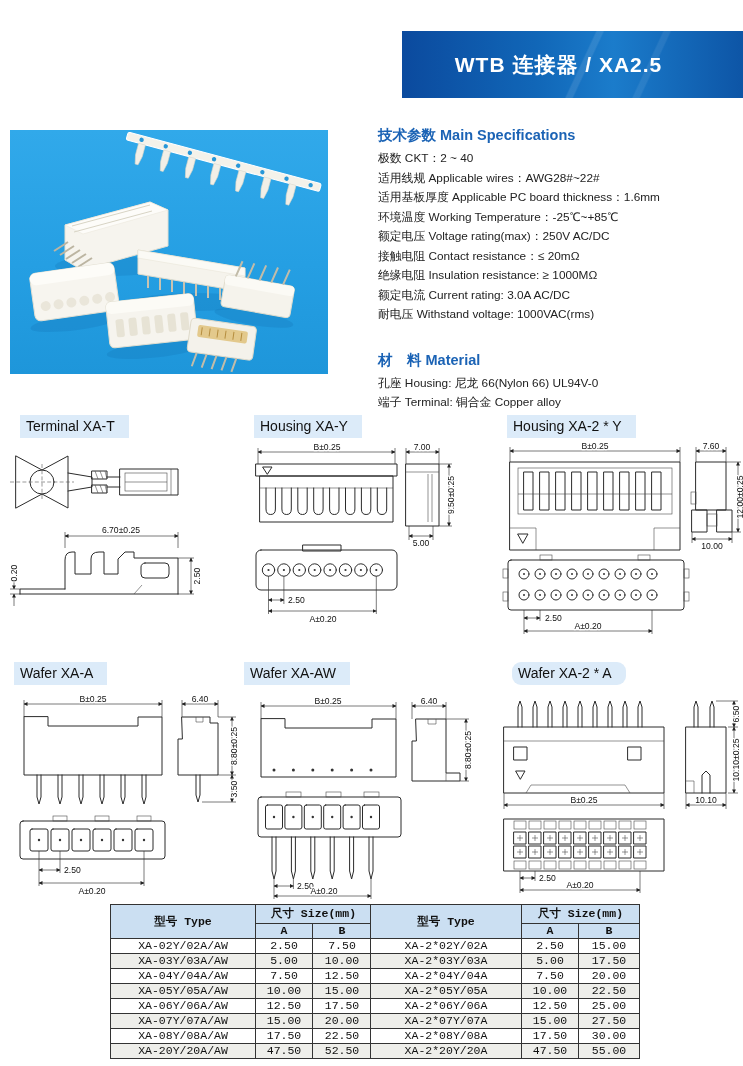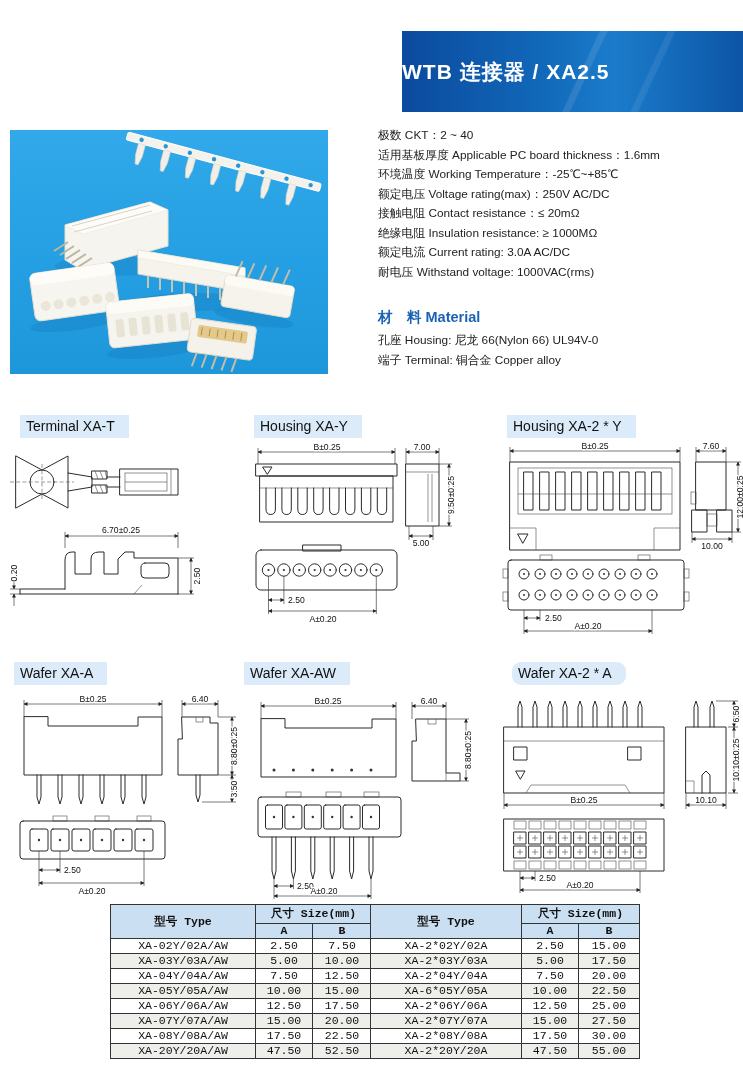--- a/index.html
+++ b/index.html
@@ -10,12 +10,12 @@
   }
   
   .banner {
-    position:absolute; left:402px; top:31px; width:341px; height:81px;
+    position:absolute; left:402px; top:31px; width:341px; height:67px;
     background-image:
       linear-gradient(115deg, transparent 52%, rgba(255,255,255,.10) 52.5%, rgba(255,255,255,.10) 54%, transparent 54.5%),
       linear-gradient(115deg, transparent 70%, rgba(255,255,255,.08) 70.5%, rgba(255,255,255,.08) 72%, transparent 72.5%),
       linear-gradient(90deg, #0b4a9e 0%, #1167b8 40%, #1b7ccb 62%, #0d55a6 100%);
-    display:flex; align-items:center; justify-content:flex-start;
+    display:flex; align-items:center; justify-content:center;
     padding-right:28px; box-sizing:border-box;
   }
   .banner .title { color:#fff; font-size:21px; font-weight:bold; letter-spacing:1px; }

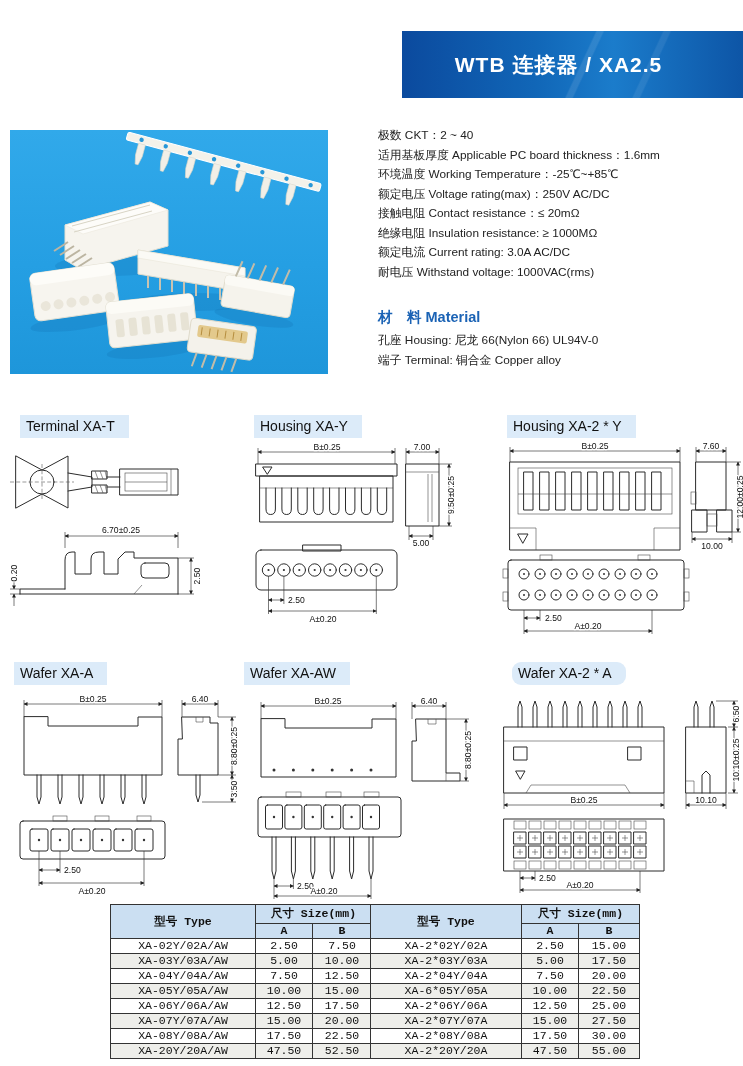--- a/index.html
+++ b/index.html
@@ -135,6 +135,7 @@
   </div>
 
   <div class="specs">
+    <h3>技术参数 Main Specifications</h3>
     <div class="spec-line">极数 CKT：2 ~ 40</div>
     <div class="spec-line">适用基板厚度 Applicable PC board thickness：1.6mm</div>
     <div class="spec-line">环境温度 Working Temperature：-25℃~+85℃</div>

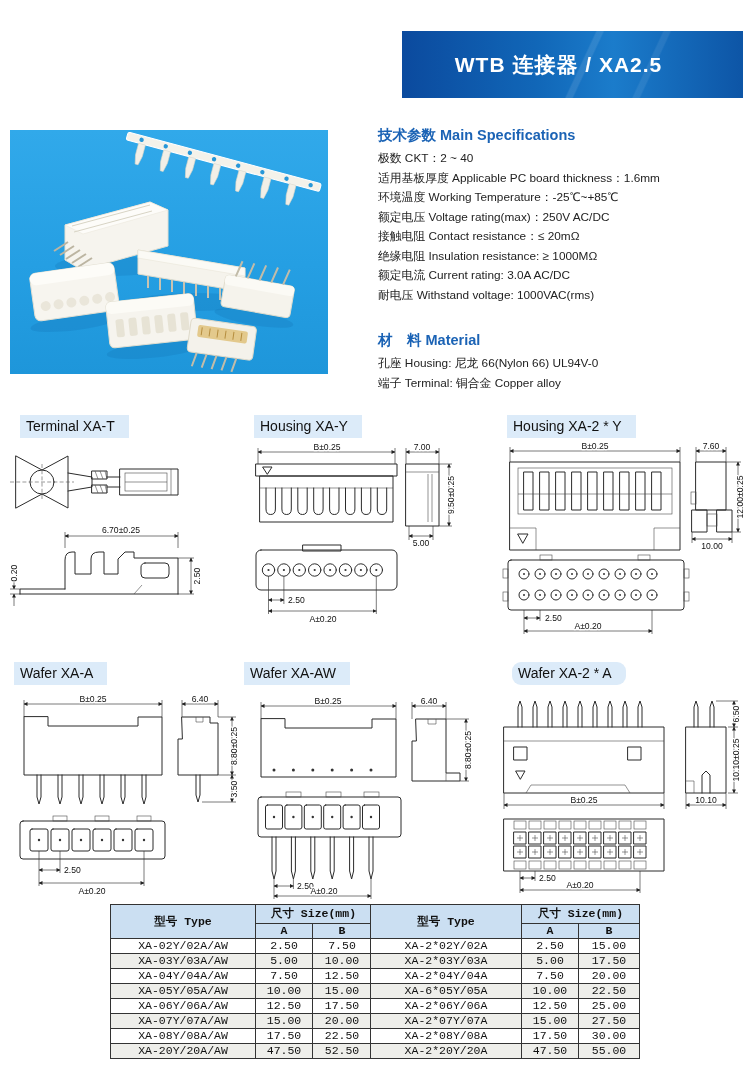--- a/index.html
+++ b/index.html
@@ -137,6 +137,7 @@
   <div class="specs">
     <h3>技术参数 Main Specifications</h3>
     <div class="spec-line">极数 CKT：2 ~ 40</div>
+    <div class="spec-line">适用线规 Applicable wires：AWG28#~22#</div>
     <div class="spec-line">适用基板厚度 Applicable PC board thickness：1.6mm</div>
     <div class="spec-line">环境温度 Working Temperature：-25℃~+85℃</div>
     <div class="spec-line">额定电压 Voltage rating(max)：250V AC/DC</div>

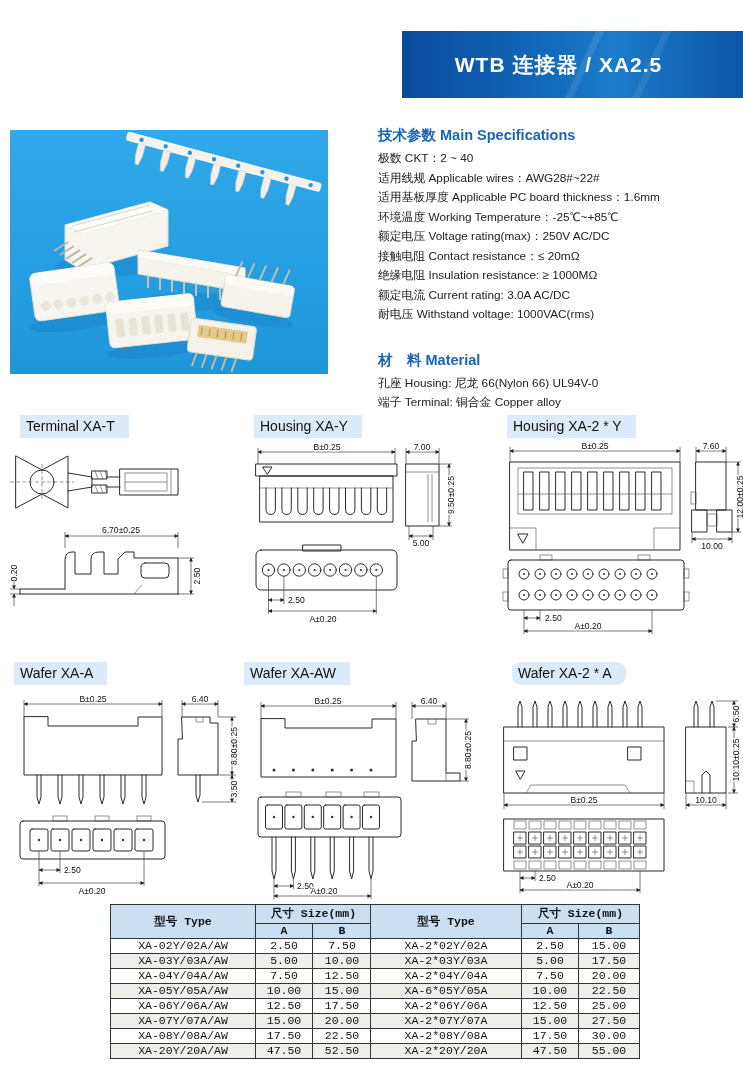--- a/index.html
+++ b/index.html
@@ -616,7 +616,7 @@
           <td>20.00</td>
         </tr>
       <tr>
-          <td>XA-6*05Y/05A</td>
+          <td>XA-2*05Y/05A</td>
           <td>10.00</td>
           <td>22.50</td>
         </tr>

